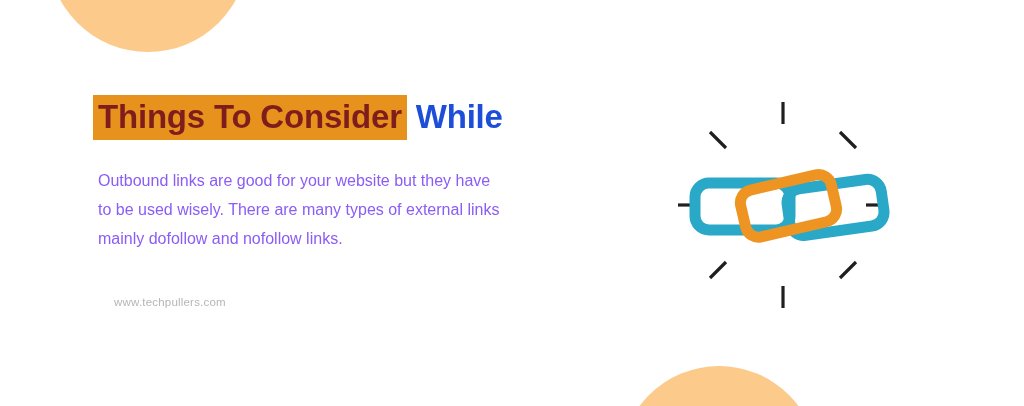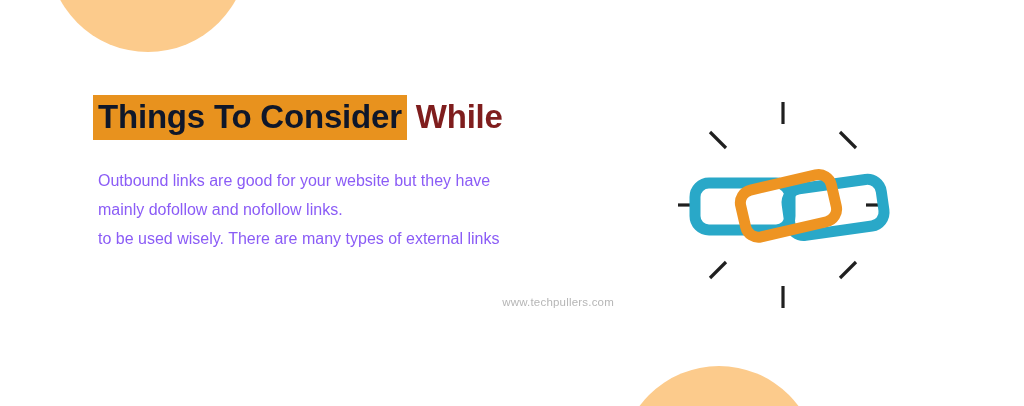--- a/index.html
+++ b/index.html
@@ -63,7 +63,7 @@
   }
   .headline-highlight {
     background: #e8921e;
-    color: #0f172a;
+    color: #7f1d1d;
     padding: 3px 5px 5px 5px;
     margin-left: -5px;
   }

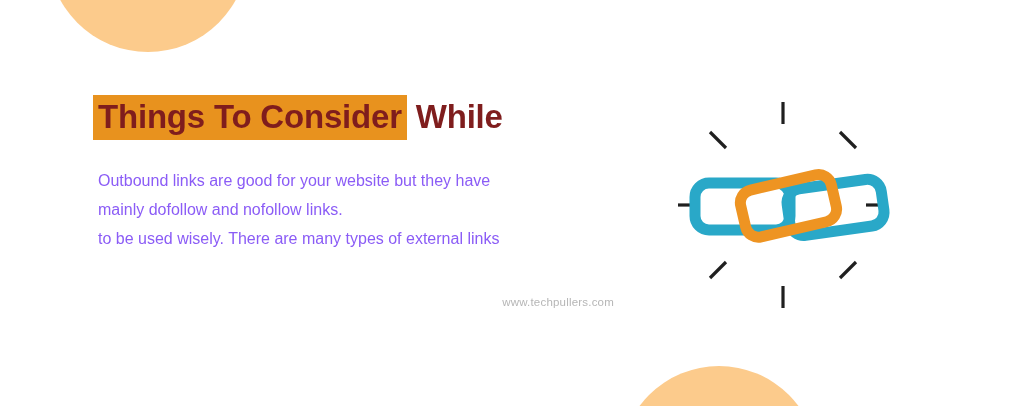--- a/index.html
+++ b/index.html
@@ -68,7 +68,7 @@
     margin-left: -5px;
   }
   .headline-plain {
-    color: #7f1d1d;
+    color: #1d4ed8;
   }
   .headline-line--second {
     margin-top: 4px;

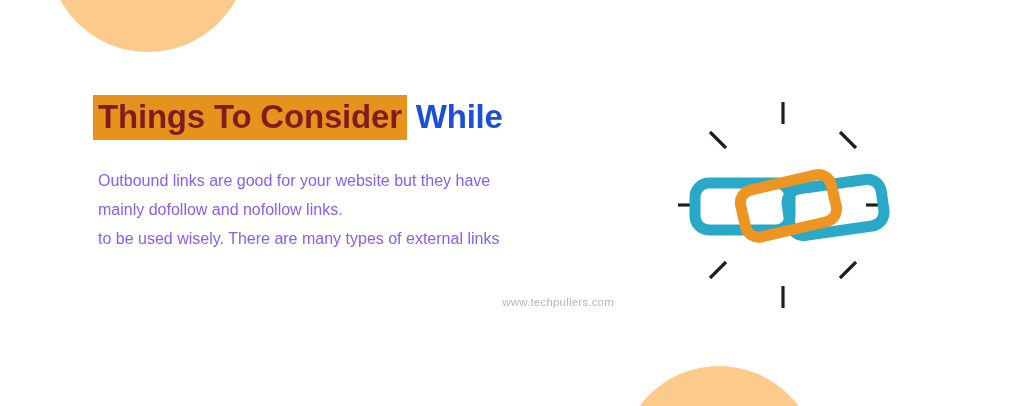--- a/index.html
+++ b/index.html
@@ -129,8 +129,8 @@
 
     <p class="body-copy">
       <span>Outbound links are good for your website but they have</span>
+      <span>to be used wisely. There are many types of external links</span>
       <span>mainly dofollow and nofollow links.</span>
-      <span>to be used wisely. There are many types of external links</span>
     </p>
 
     <p class="site-url">www.techpullers.com</p>

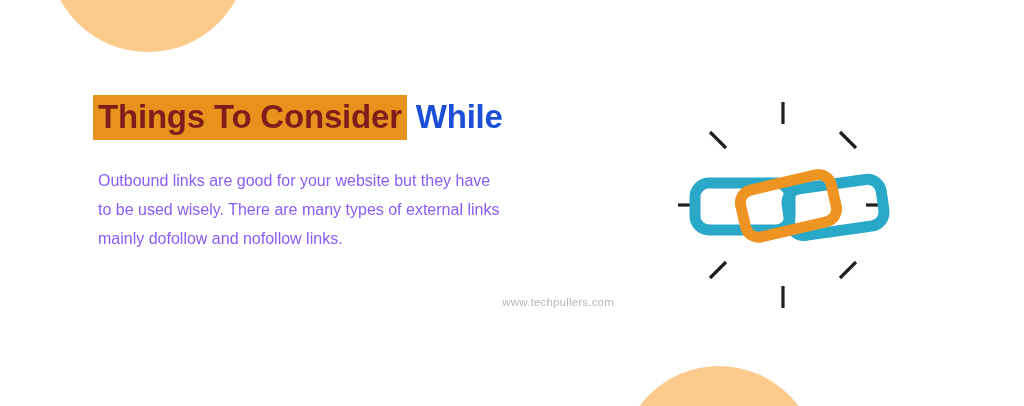--- a/index.html
+++ b/index.html
@@ -89,13 +89,12 @@
   }
 
   .site-url {
-    margin: 4px;
+    margin: 16px;
     padding: 0;
     margin-top: 43px;
     font-size: 11.5px;
     color: #b6b6b6;
     letter-spacing: 0.2px;
-    text-align: right;
   }
 
   

